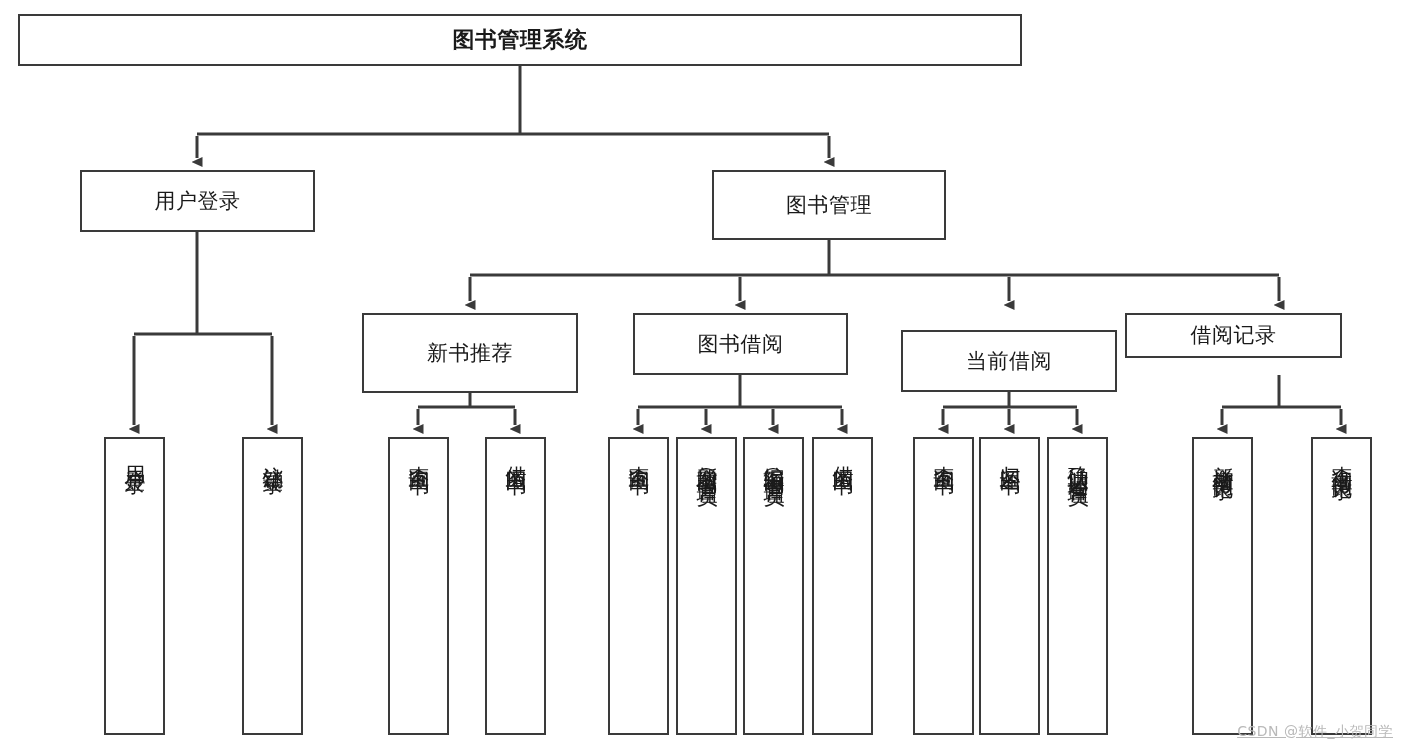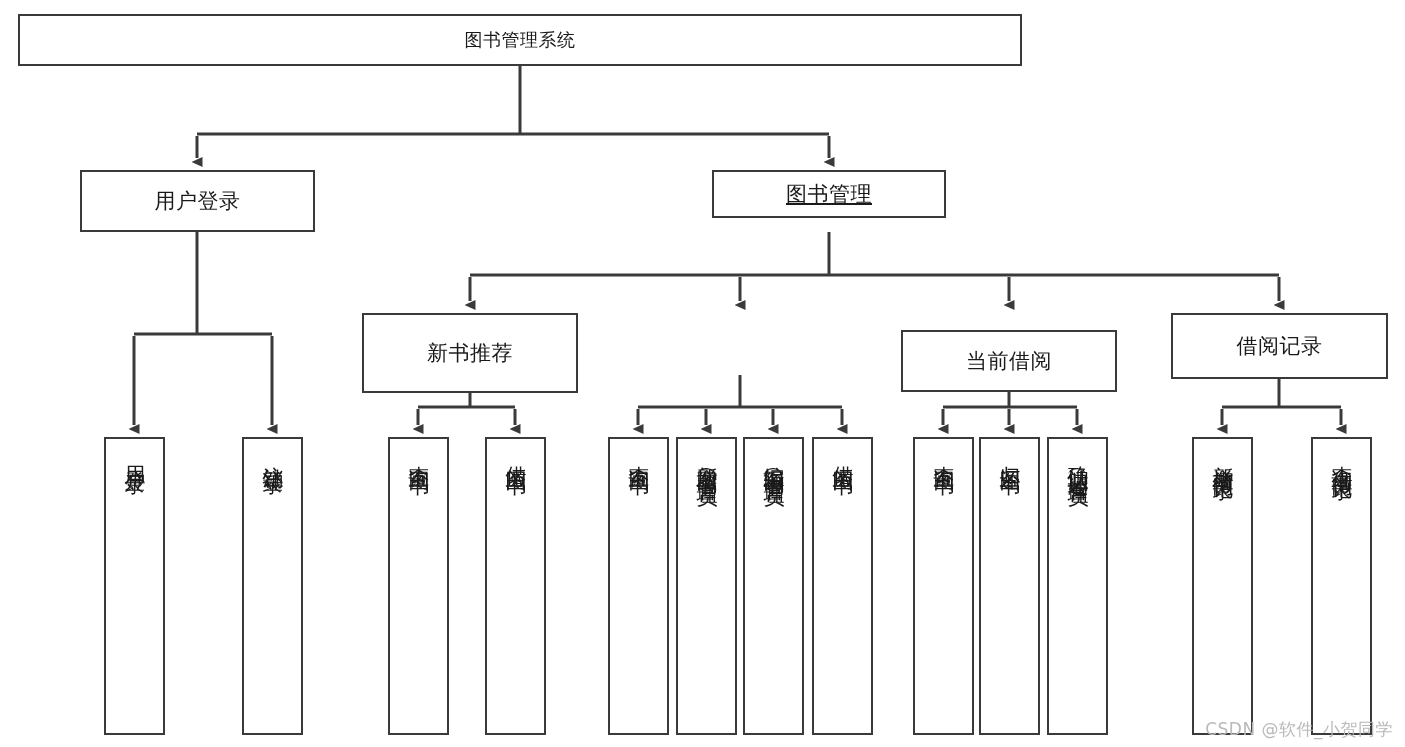--- a/index.html
+++ b/index.html
@@ -36,7 +36,8 @@
     font-size: 21px;
   }
   .node.root .label {
-    font-size: 18px;
+    font-size: 22px;
+    font-weight: bold;
   }
   .node.leaf {
     align-items: flex-start;

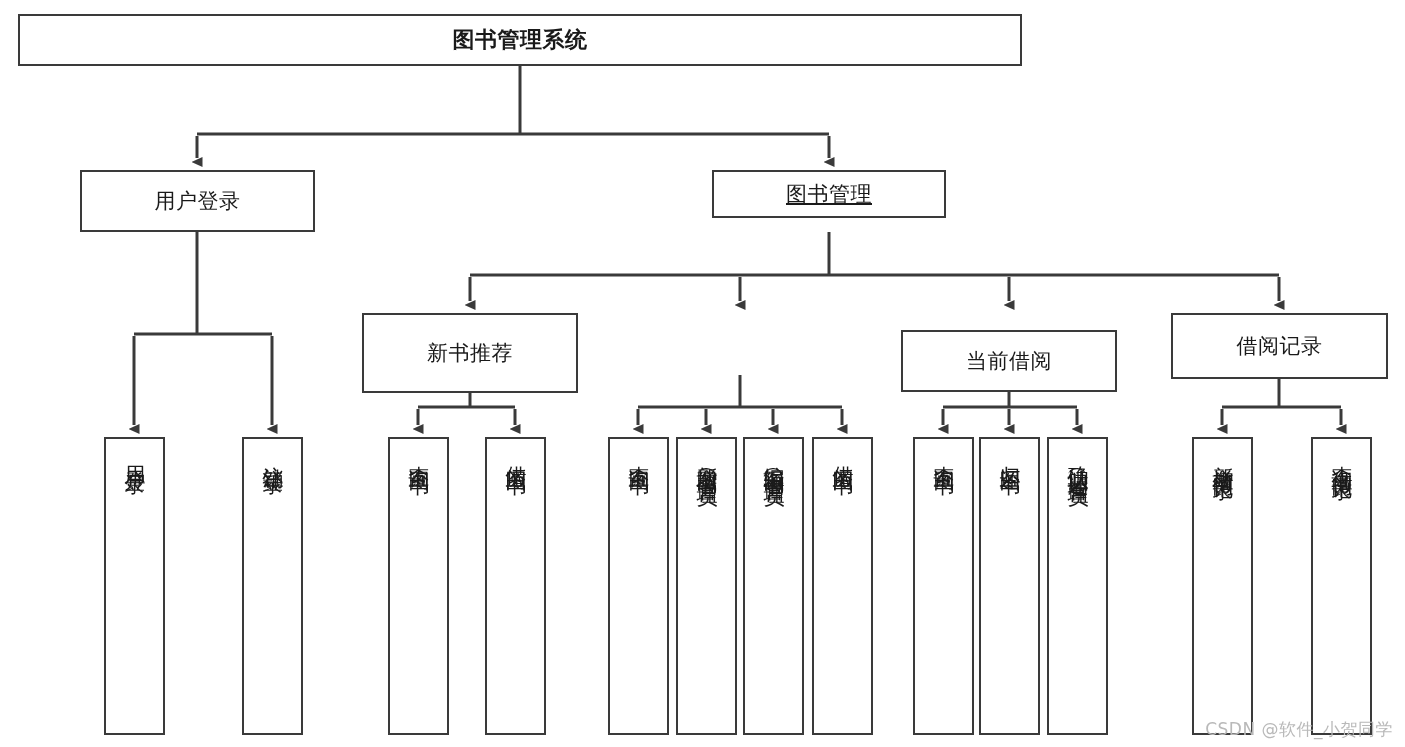--- a/index.html
+++ b/index.html
@@ -133,7 +133,7 @@
     <span class="label">用户登录</span>
   </div>
 
-  <div class="node horiz" style="left:712px; top:170px; width:234px; height:48px;text-decoration:underline;">
+  <div class="node horiz" style="left:712px; top:170px; width:234px; height:70px;">
     <span class="label">图书管理</span>
   </div>
 

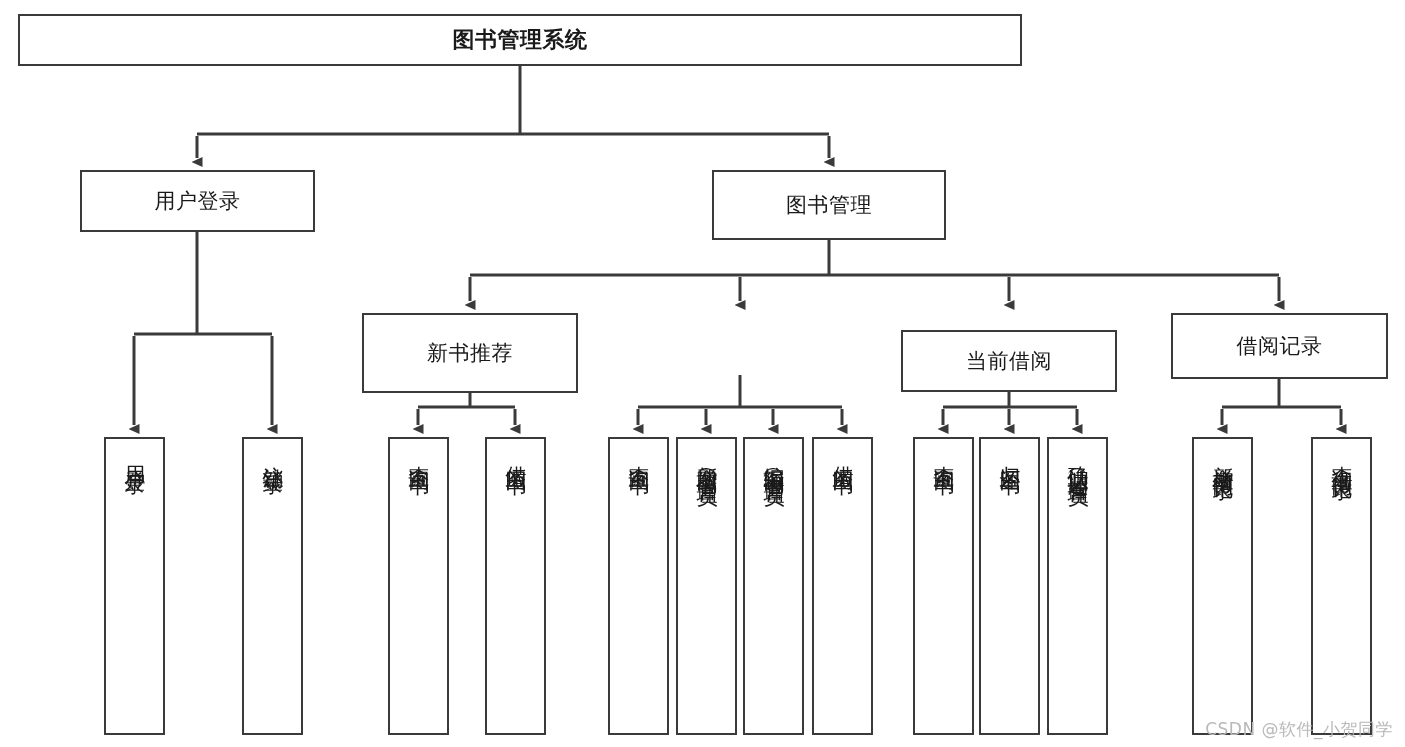--- a/index.html
+++ b/index.html
@@ -141,6 +141,9 @@
     <span class="label">新书推荐</span>
   </div>
 
+  <div class="node horiz" style="left:633px; top:313px; width:215px; height:62px;">
+    <span class="label">图书借阅</span>
+  </div>
 
   <div class="node horiz" style="left:901px; top:330px; width:216px; height:62px;">
     <span class="label">当前借阅</span>

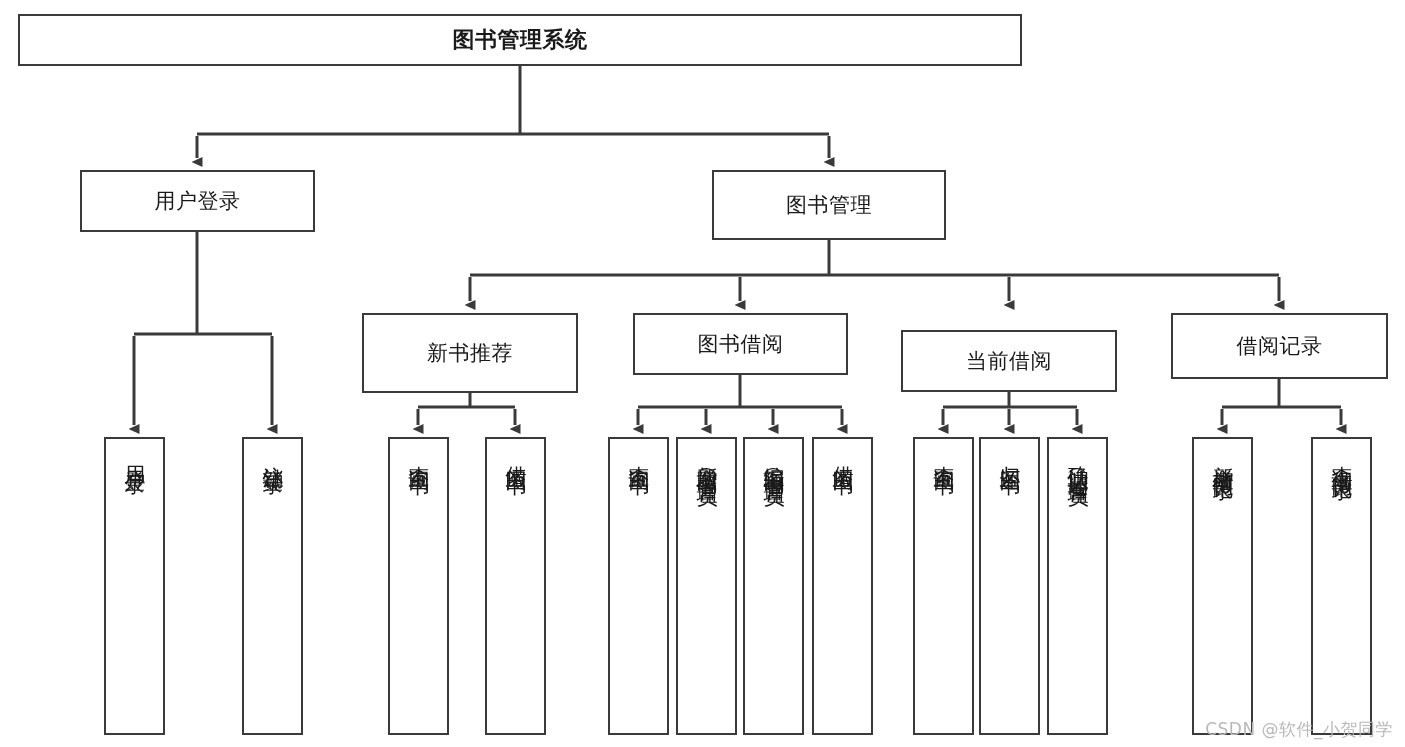--- a/index.html
+++ b/index.html
@@ -149,7 +149,7 @@
     <span class="label">当前借阅</span>
   </div>
 
-  <div class="node horiz" style="left:1171px; top:313px; width:217px; height:66px;">
+  <div class="node horiz" style="left:1125px; top:313px; width:217px; height:45px;">
     <span class="label">借阅记录</span>
   </div>
 

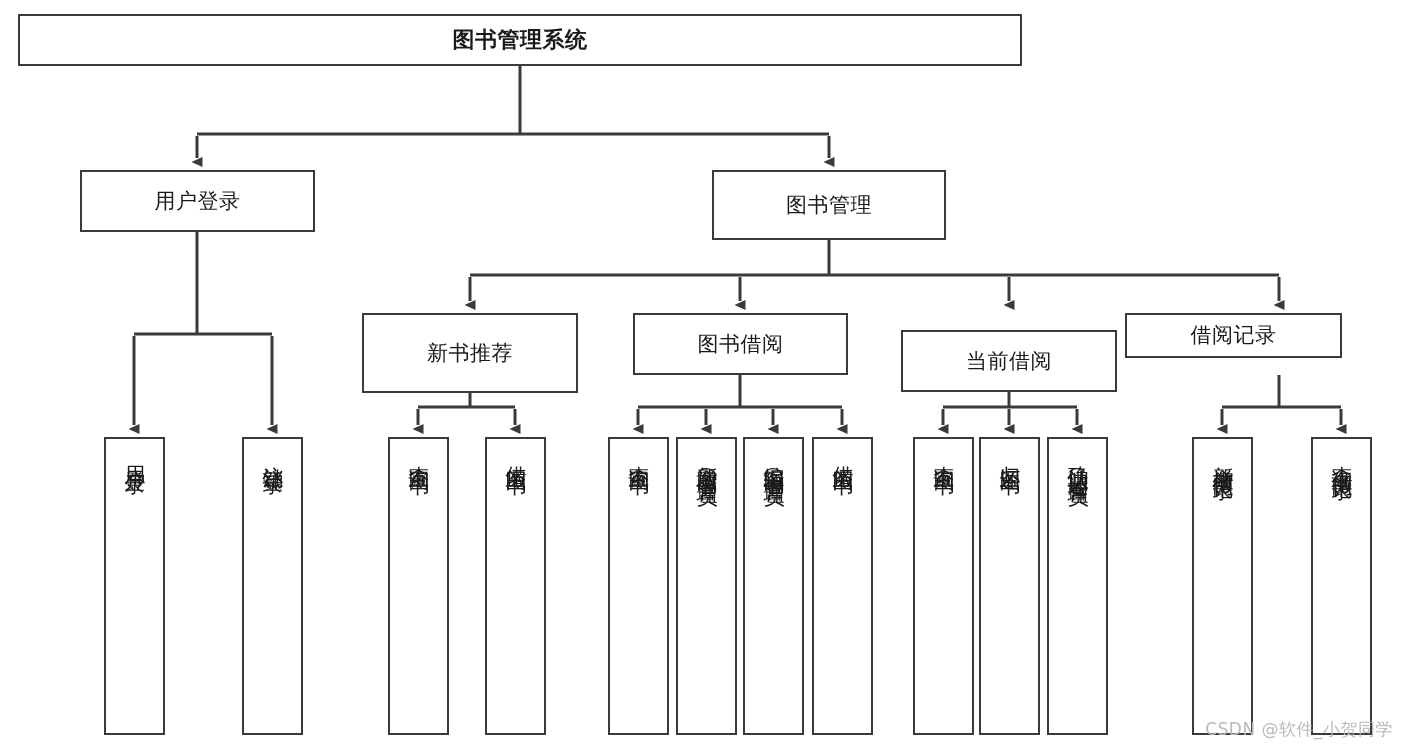--- a/index.html
+++ b/index.html
@@ -64,10 +64,11 @@
     position: absolute;
     right: 12px;
     bottom: 6px;
-    font-size: 17px;
+    font-size: 14px;
     color: #b9b9b9;
     letter-spacing: 0.5px;
     white-space: nowrap;
+    text-decoration: underline;
   }
 </style>
 </head>

